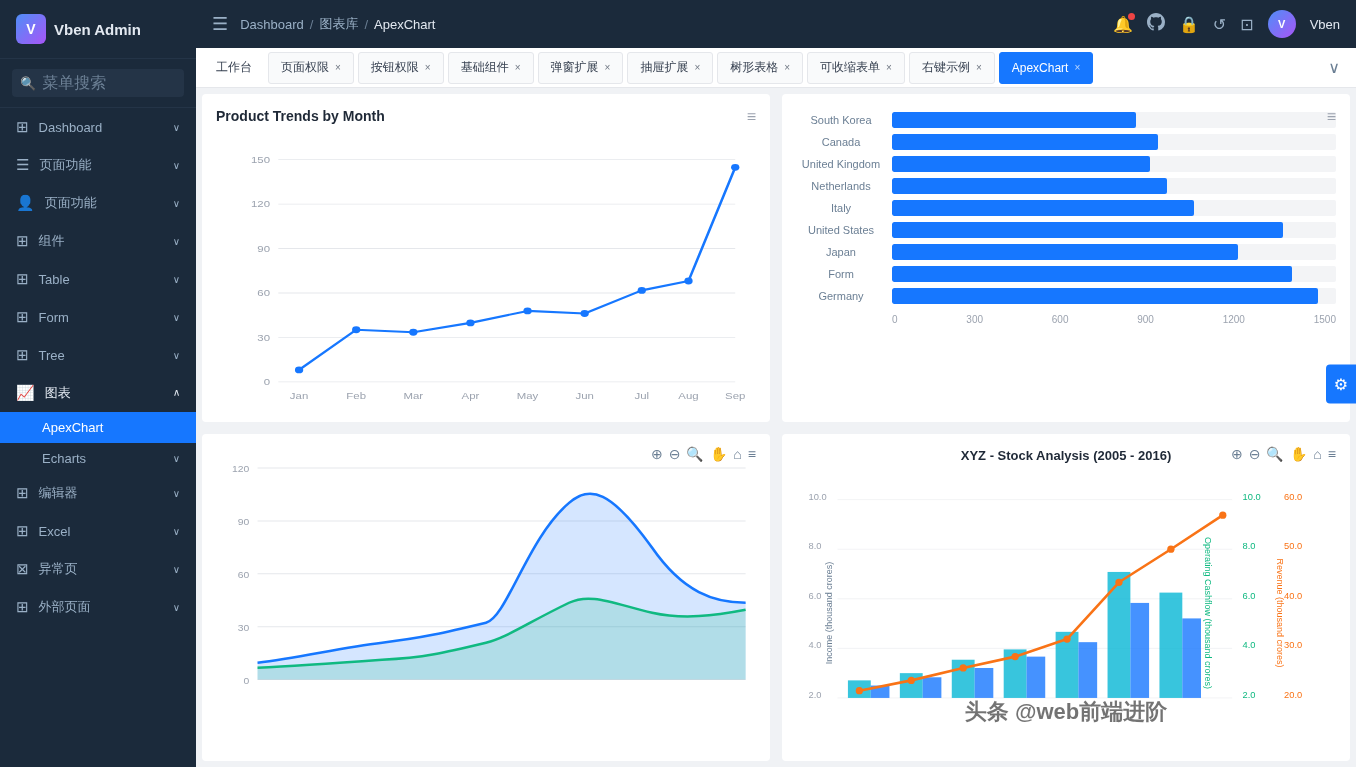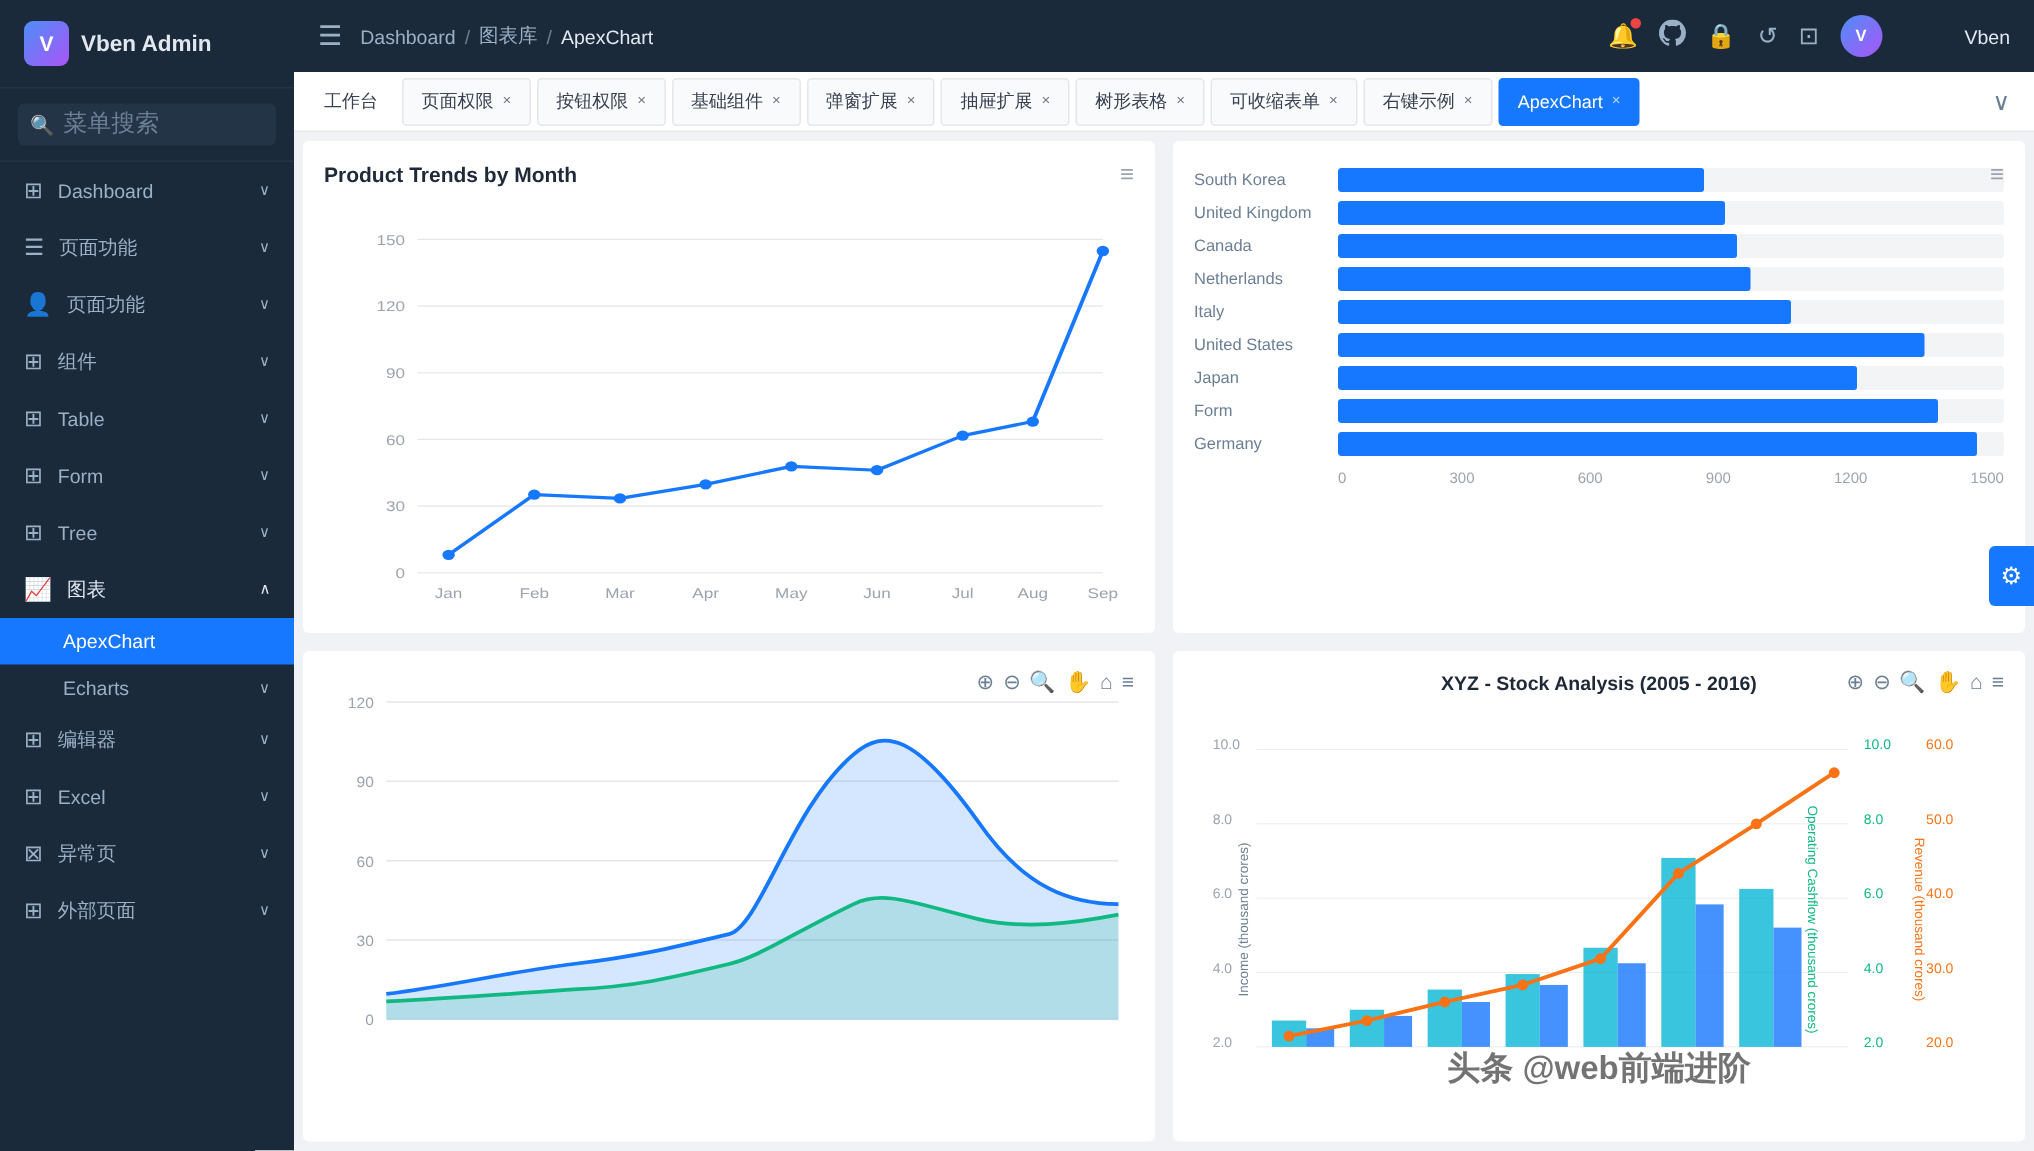--- a/index.html
+++ b/index.html
@@ -125,7 +125,7 @@
       display: flex; align-items: center; justify-content: center;
       color: white; font-size: 11px; font-weight: 600;
     }
-    .header-username { color: #e2e8f0; font-size: 13px; margin-left: 41px; }
+    .header-username { color: #e2e8f0; font-size: 13px; }
     .hamburger { font-size: 18px; cursor: pointer; color: #9ab0c6; }
 
     

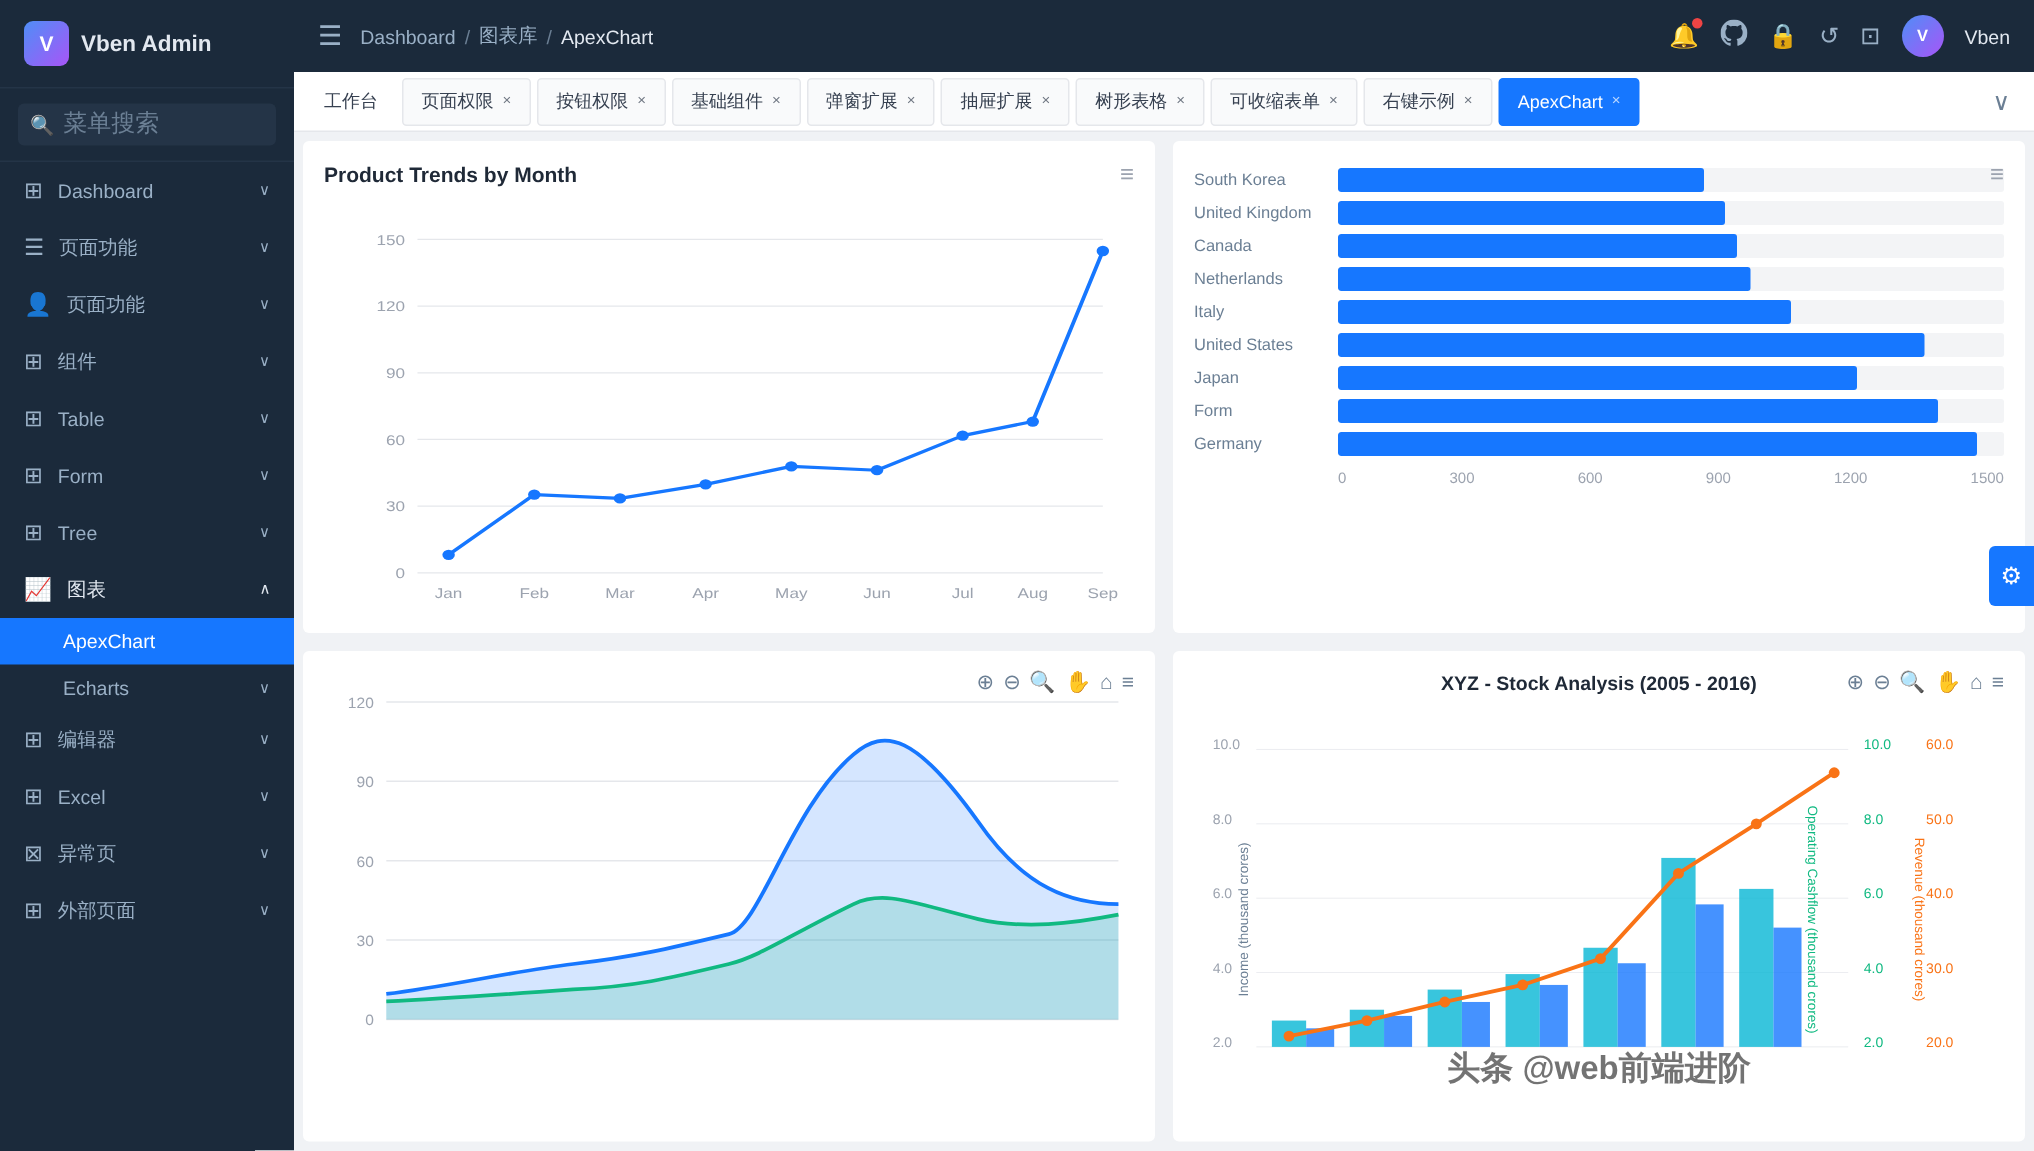--- a/index.html
+++ b/index.html
@@ -201,7 +201,7 @@
     
     .bar-chart-container { flex: 1; display: flex; flex-direction: column; gap: 6px; padding-top: 4px; overflow: hidden; }
     .bar-row { display: flex; align-items: center; gap: 6px; font-size: 11px; color: #374151; }
-    .bar-label { width: 90px; text-align: left; color: #6b7f94; flex-shrink: 0; }
+    .bar-label { width: 90px; text-align: center; color: #6b7f94; flex-shrink: 0; }
     .bar-track { flex: 1; height: 16px; background: #f3f4f6; border-radius: 2px; overflow: hidden; }
     .bar-fill { height: 100%; background: #1677ff; border-radius: 2px; }
     .bar-x-axis { display: flex; justify-content: space-between; font-size: 10px; color: #9ca3af; margin-top: 4px; padding-left: 96px; }

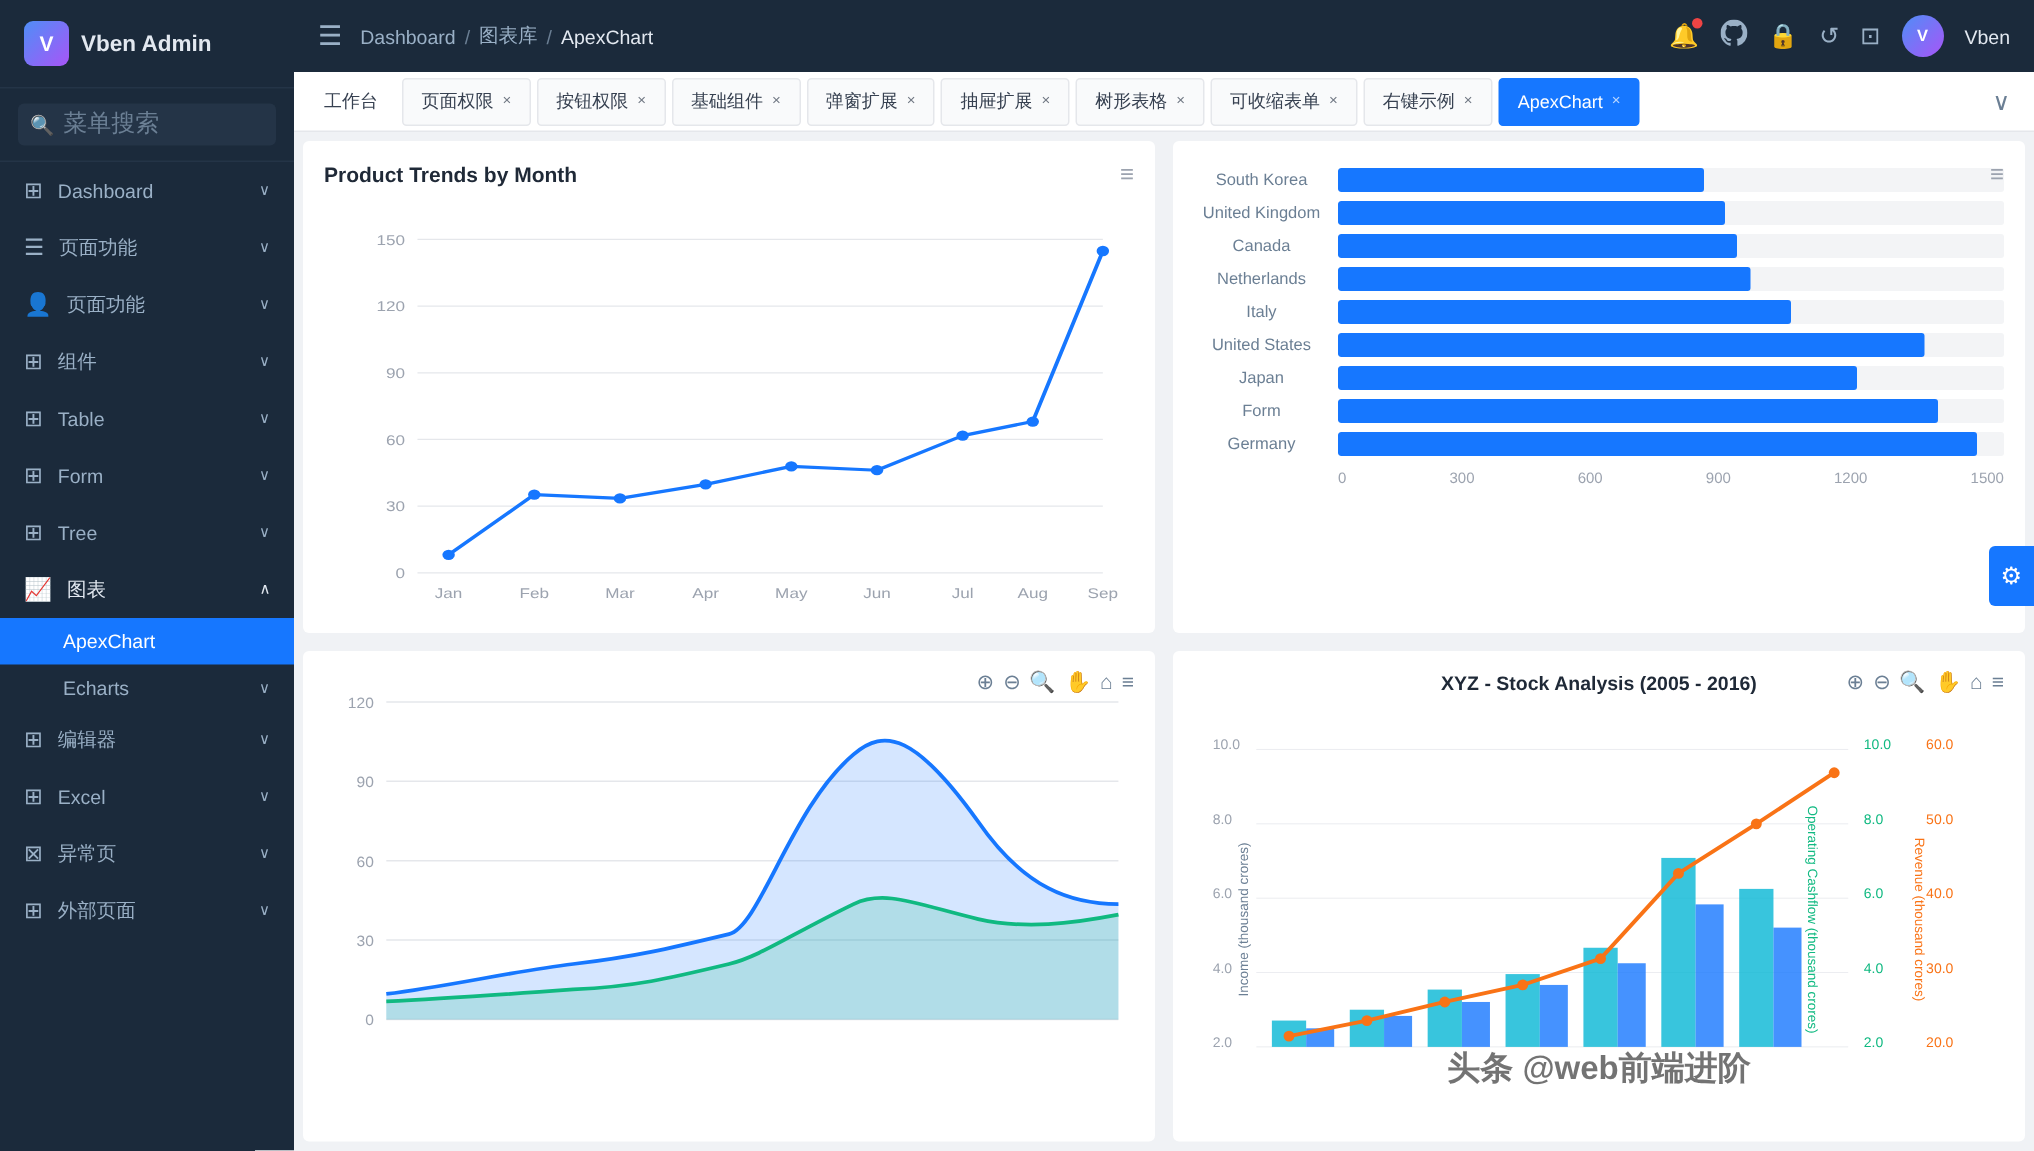--- a/index.html
+++ b/index.html
@@ -487,15 +487,15 @@
             </div>
         </div>
         <div class="bar-row">
+          <span class="bar-label">Canada</span>
+          <div class="bar-track">
+              <div class="bar-fill" style="width:60%"></div>
+            </div>
+        </div>
+        <div class="bar-row">
           <span class="bar-label">United Kingdom</span>
           <div class="bar-track">
               <div class="bar-fill" style="width:58%"></div>
-            </div>
-        </div>
-        <div class="bar-row">
-          <span class="bar-label">Canada</span>
-          <div class="bar-track">
-              <div class="bar-fill" style="width:60%"></div>
             </div>
         </div>
         <div class="bar-row">

